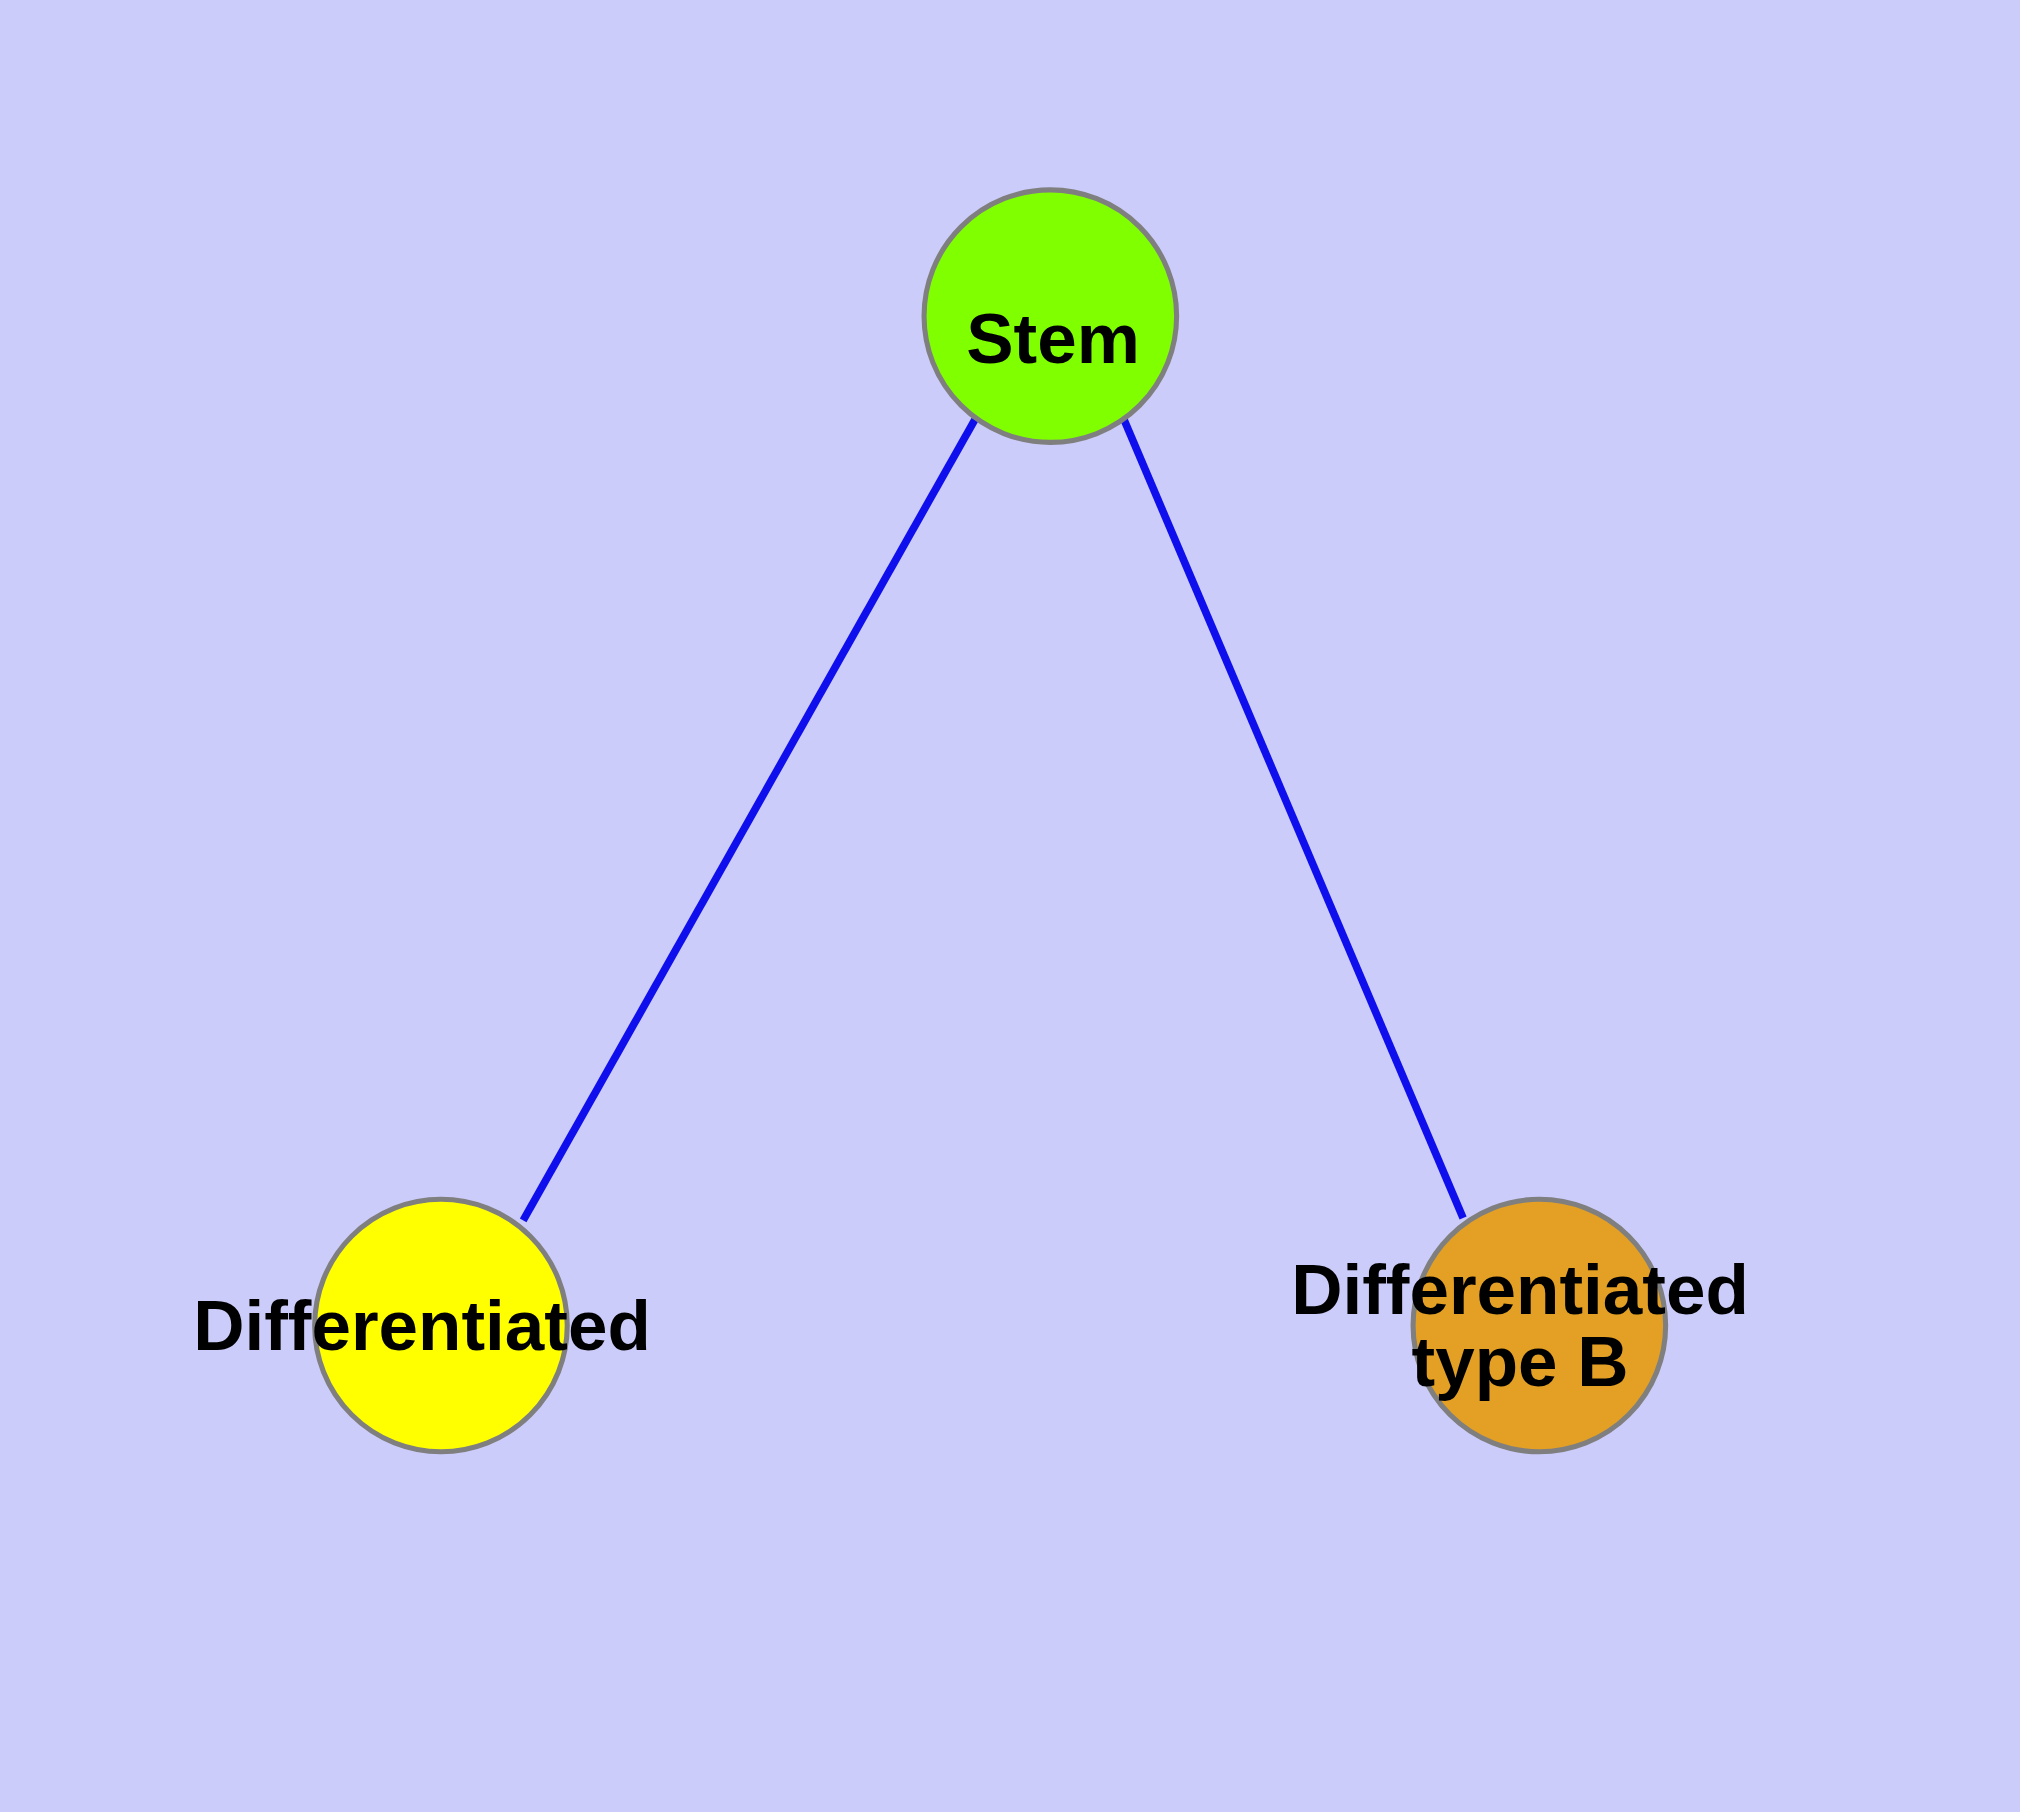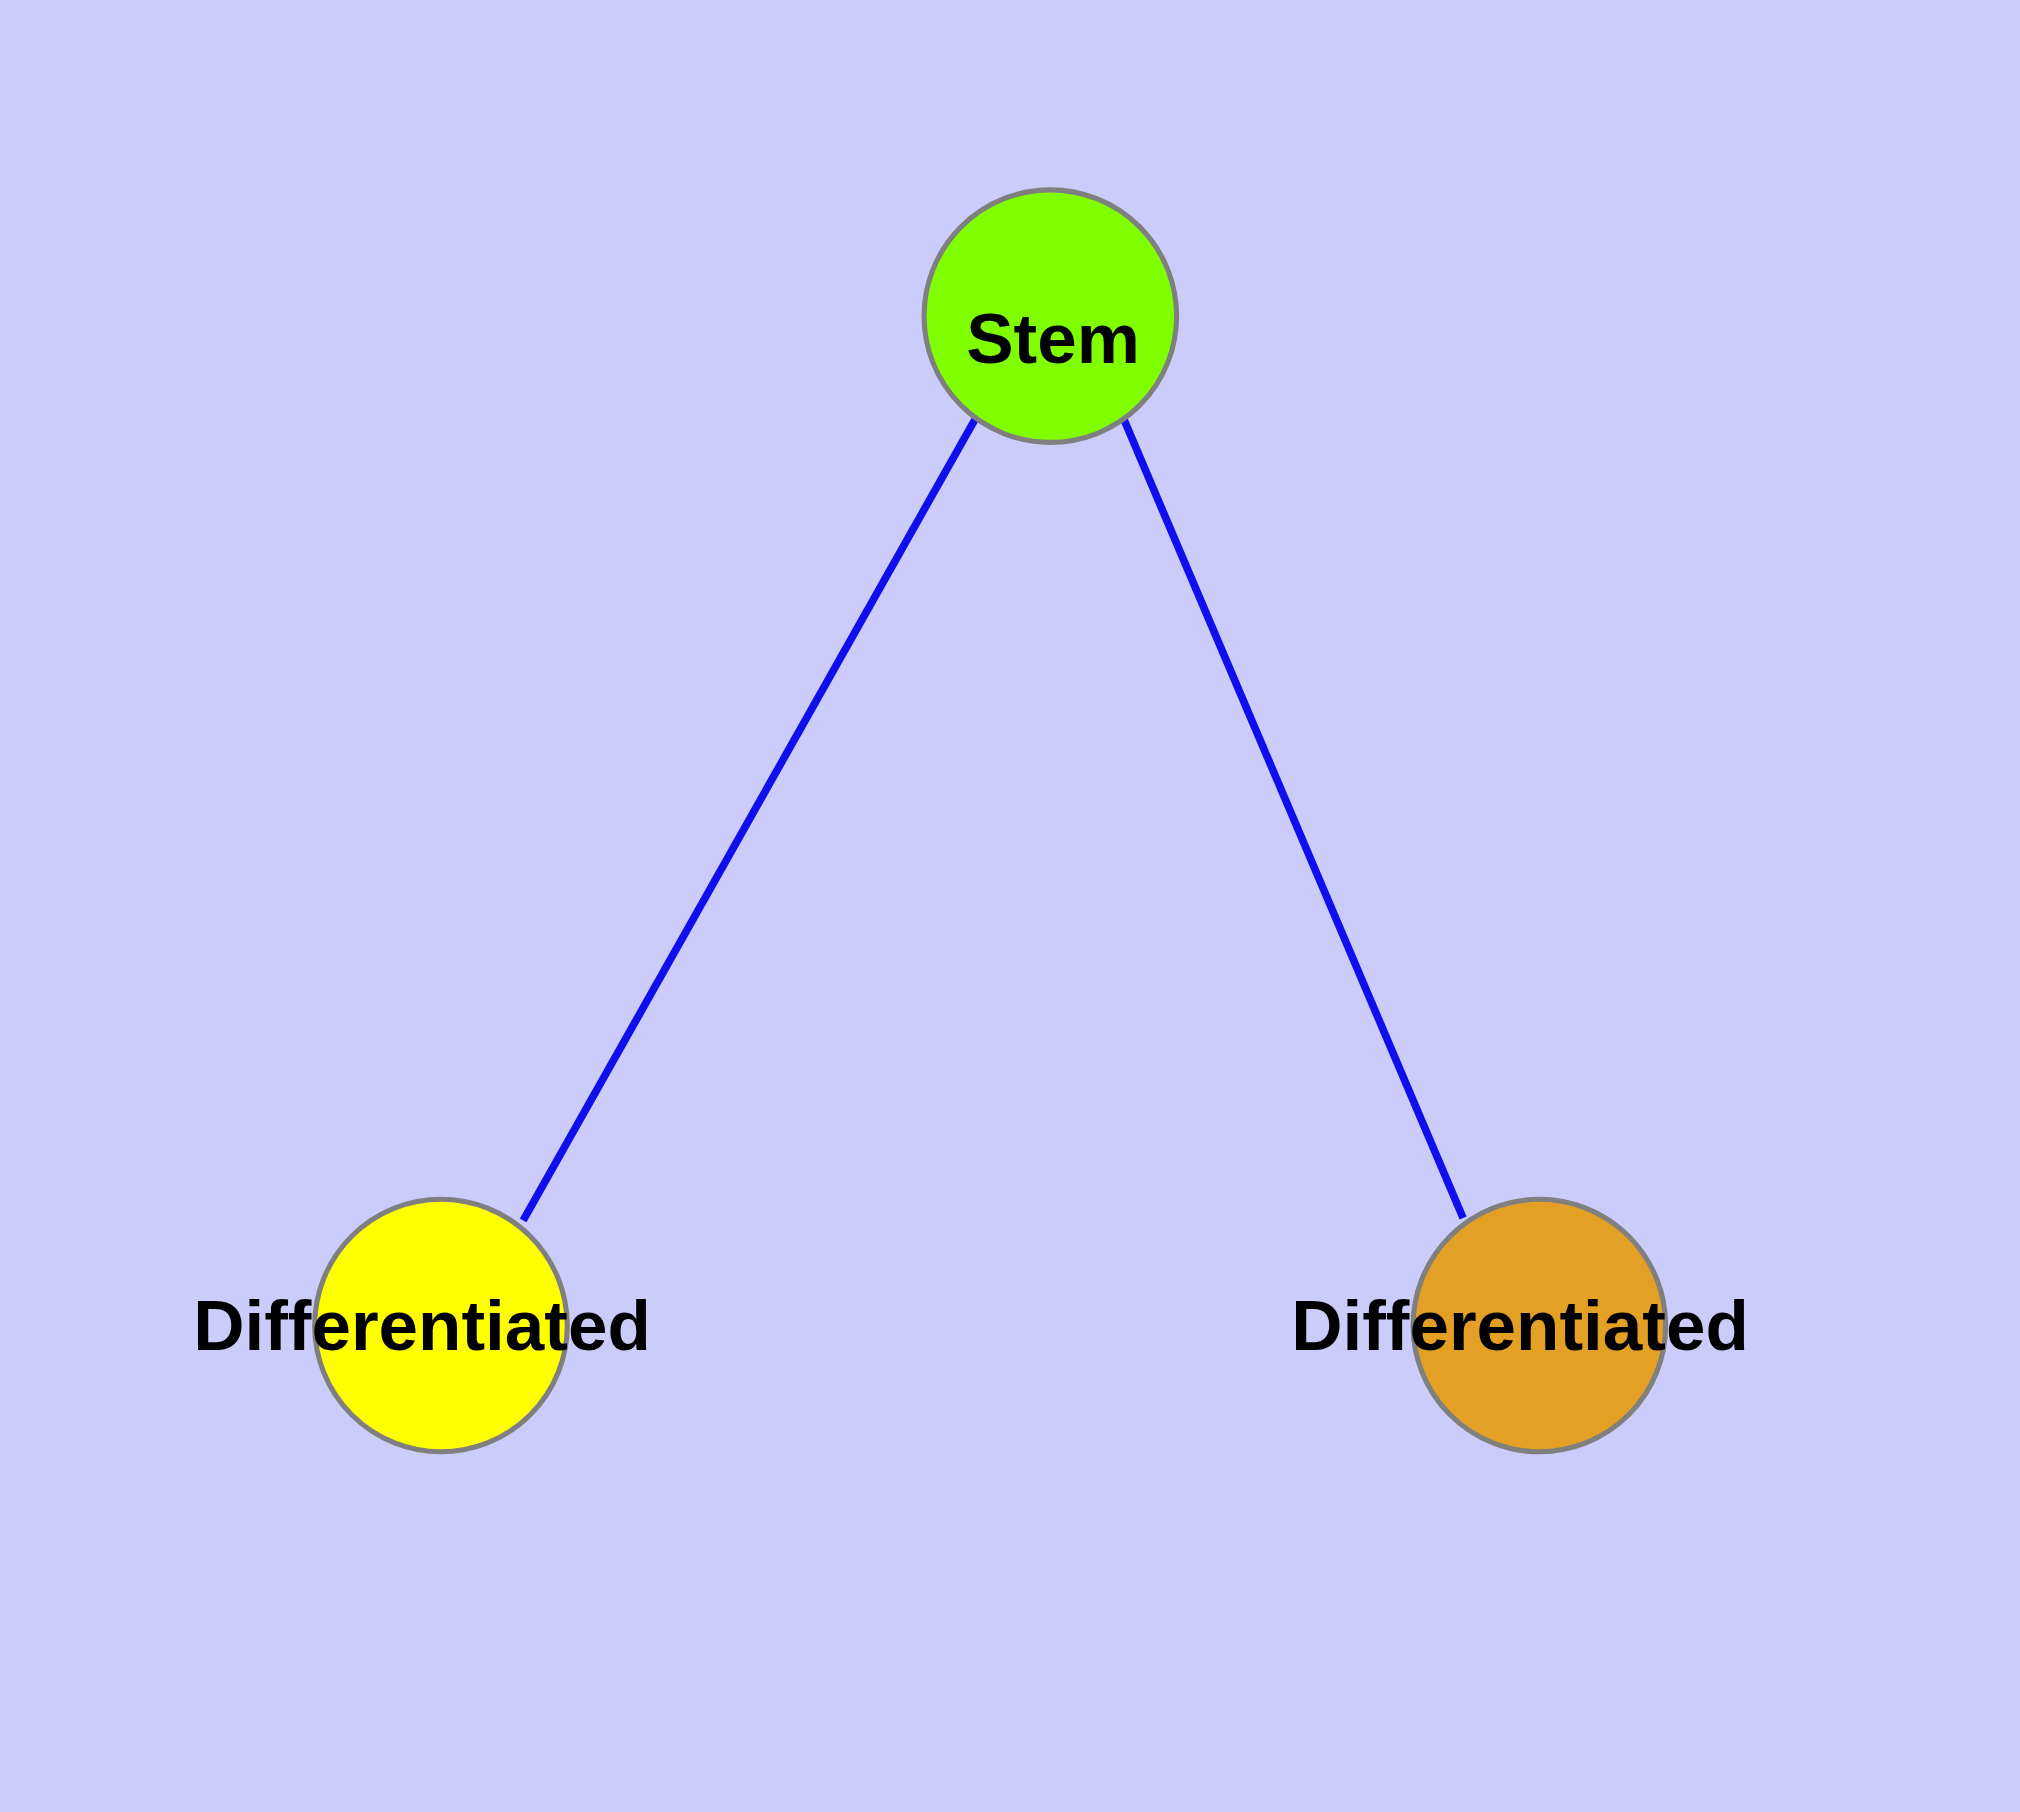--- a/index.html
+++ b/index.html
@@ -56,7 +56,7 @@
   <div id="labels-layer">
       <div class="node-label" style="left: 1053px; top: 316px; font-size: 71px; color: rgb(0, 0, 0); margin-top: 23px;"><div>Stem</div></div>
       <div class="node-label" style="left: 422px; top: 1326px; font-size: 71px; color: rgb(0, 0, 0);"><div>Differentiated</div></div>
-      <div class="node-label" style="left: 1520px; top: 1326px; font-size: 71px; color: rgb(0, 0, 0);"><div>Differentiated</div></div>
+      <div class="node-label" style="left: 1520px; top: 1326px; font-size: 71px; color: rgb(0, 0, 0);"><div>Differentiated</div><div>type B</div></div>
     </div>
 
 </div>

